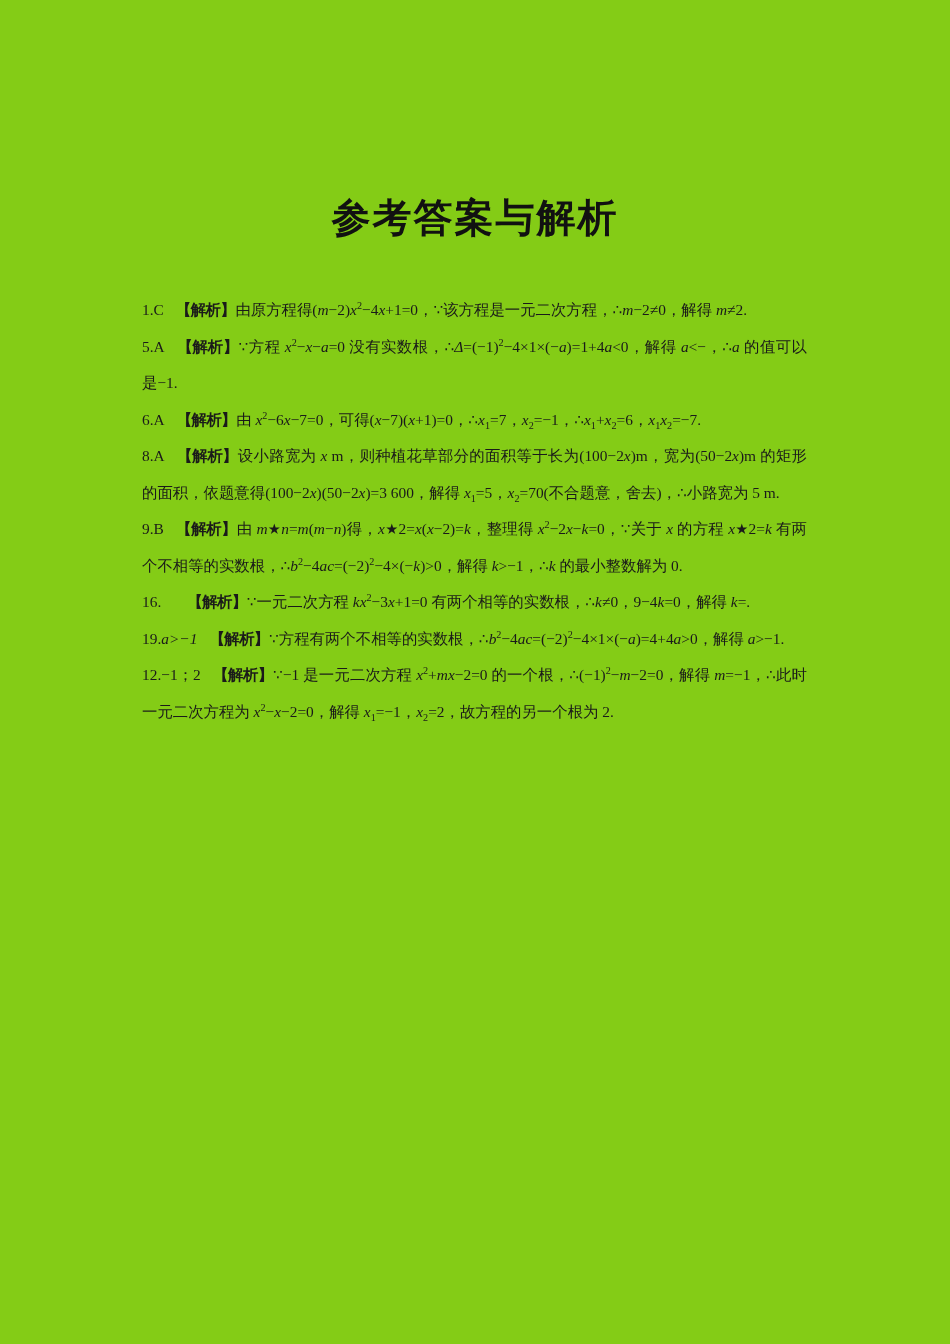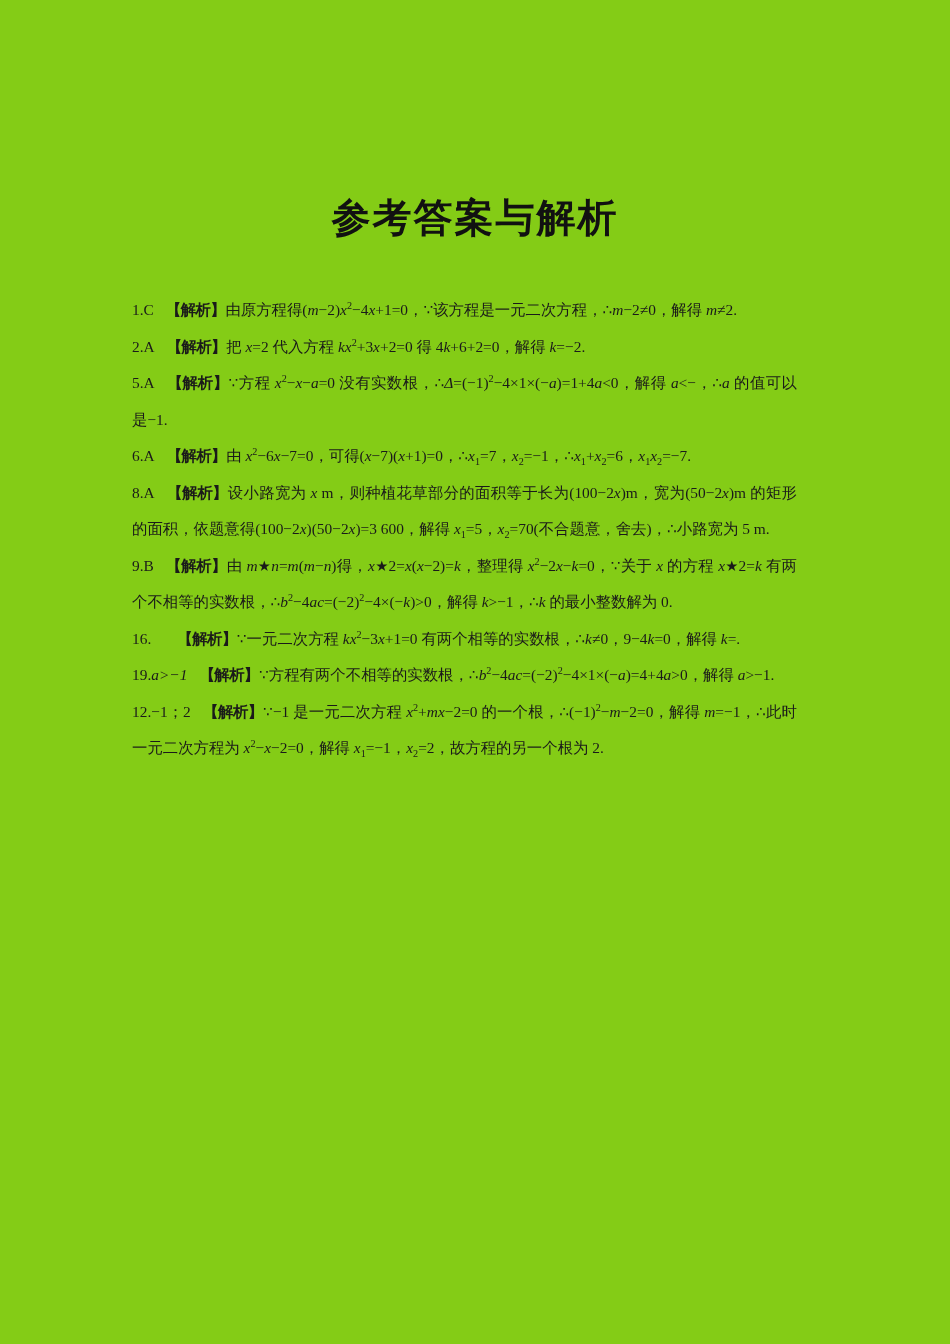--- a/index.html
+++ b/index.html
@@ -40,7 +40,7 @@
   }
   .body-col {
     position: absolute;
-    left: 132px;
+    left: 142px;
     top: 292px;
     width: 665px;
   }

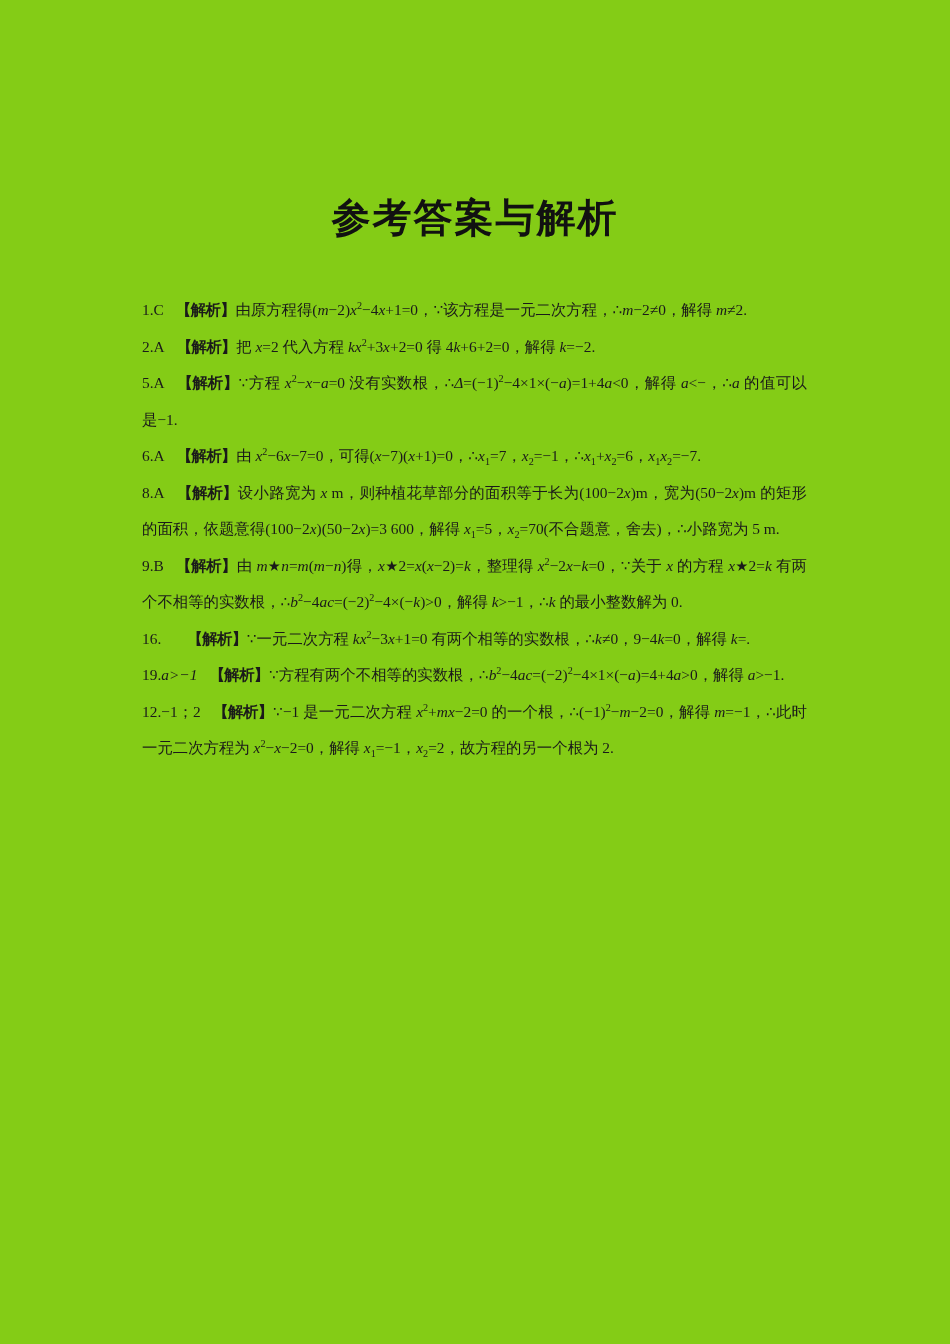--- a/index.html
+++ b/index.html
@@ -93,7 +93,6 @@
 
     <p class="answer"><span class="num">1.</span><span class="ans">C</span><span class="gap"></span><span class="tag">【解析】</span><span>由原方程得(<em>m</em>−2)<em>x</em><sup>2</sup>−4<em>x</em>+1=0，<span class="sym">∵</span>该方程是一元二次方程，<span class="sym">∴</span><em>m</em>−2≠0，解得 <em>m</em>≠2.</span></p>
 
-    <p class="answer"><span class="num">2.</span><span class="ans">A</span><span class="gap"></span><span class="tag">【解析】</span><span>把 <em>x</em>=2 代入方程 <em>kx</em><sup>2</sup>+3<em>x</em>+2=0 得 4<em>k</em>+6+2=0，解得 <em>k</em>=−2.</span></p>
 
 
 

